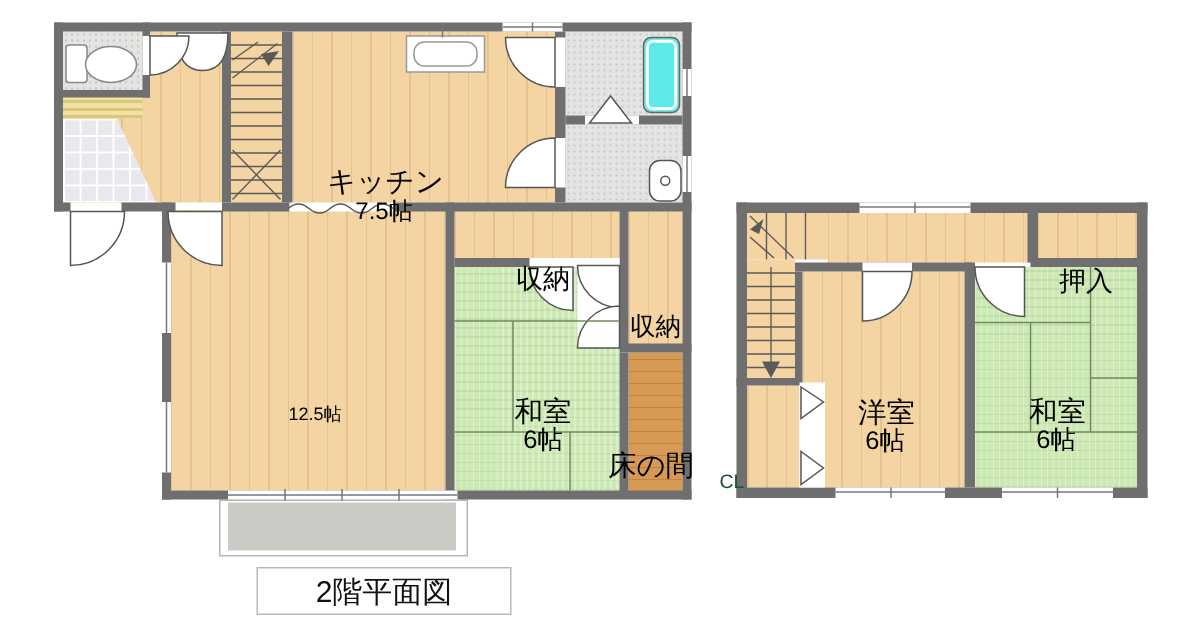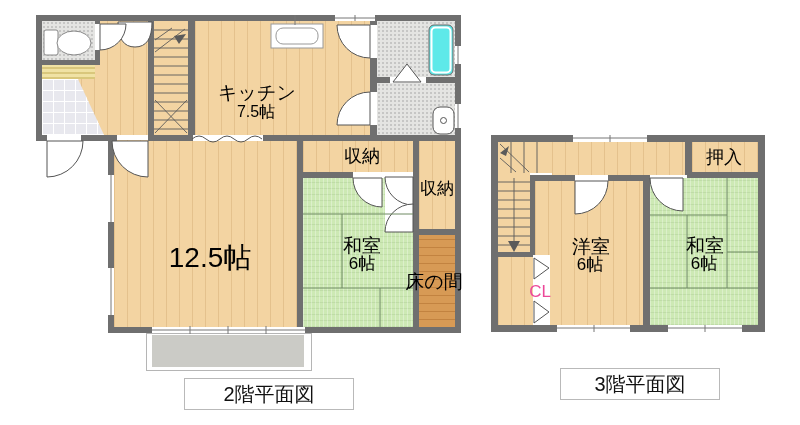--- a/index.html
+++ b/index.html
@@ -20,7 +20,7 @@
   .tile{position:absolute;background-image:linear-gradient(#fff 1.5px,transparent 1.5px),linear-gradient(90deg,#fff 1.5px,transparent 1.5px);background-size:11px 11px;background-color:var(--tile);}
   .mat{position:absolute;background:repeating-linear-gradient(0deg,#d9c77c 0 2px,var(--mat) 2px 5px);}
   .gap{position:absolute;background:#fff;}
-  .lbl{position:absolute;transform:translate(-50%,-50%);white-space:nowrap;color:#000;line-height:1;}
+  .lbl{position:absolute;transform:translate(-50%,-50%);white-space:nowrap;color:#000;line-height:1;margin-top:30px;}
   .cap{position:absolute;border:1px solid var(--capborder);background:#fff;display:flex;align-items:center;justify-content:center;font-size:20px;}
   svg.overlay{position:absolute;left:0;top:0;pointer-events:none;}
   .tubfill{fill:var(--tub);stroke:#666;}

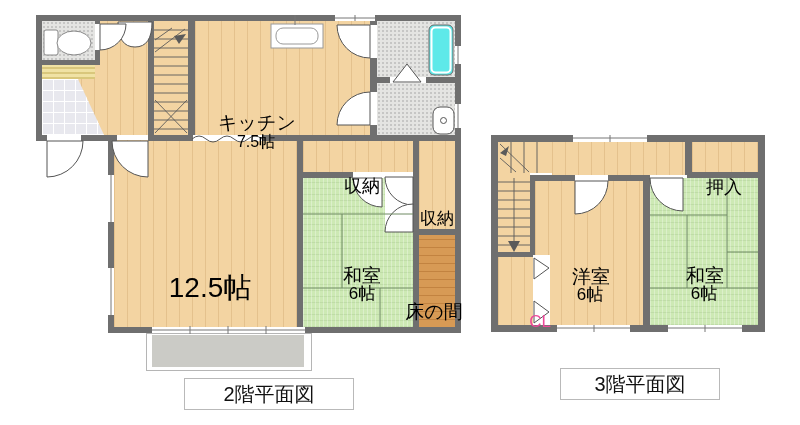--- a/index.html
+++ b/index.html
@@ -224,7 +224,7 @@
 
   <div class="lbl" style="left:257px;top:92px;font-size:19px;">キッチン</div>
   <div class="lbl" style="left:256px;top:112px;font-size:16px;">7.5帖</div>
-  <div class="lbl" style="left:210px;top:258px;font-size:28px;">12.5帖</div>
+  <div class="lbl" style="left:210px;top:246px;font-size:12px;">12.5帖</div>
   <div class="lbl" style="left:362px;top:156px;font-size:18px;">収納</div>
   <div class="lbl" style="left:437px;top:188px;font-size:17px;">収納</div>
   <div class="lbl" style="left:362px;top:245px;font-size:19px;">和室</div>

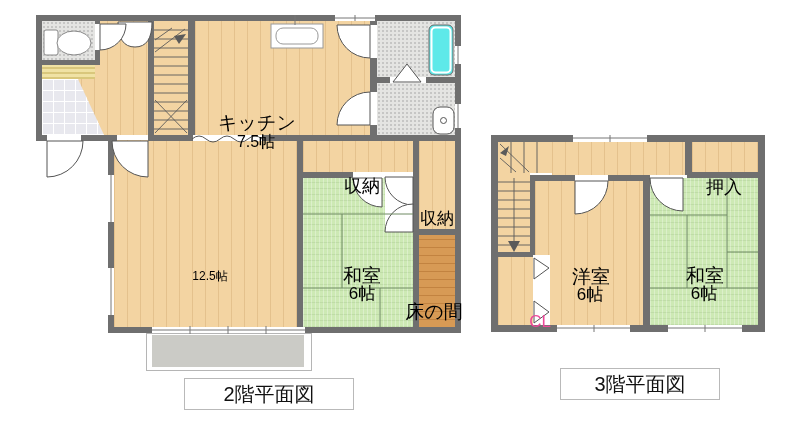--- a/index.html
+++ b/index.html
@@ -235,7 +235,7 @@
   <div class="lbl" style="left:705px;top:245px;font-size:19px;">和室</div>
   <div class="lbl" style="left:704px;top:263px;font-size:17px;">6帖</div>
   <div class="lbl" style="left:724px;top:157px;font-size:18px;">押入</div>
-  <div class="lbl" style="left:540px;top:291px;font-size:17px;color:#ec4899;">CL</div>
+  <div class="lbl" style="left:488px;top:291px;font-size:13px;color:#14532d;">CL</div>
 
   <div class="cap" style="left:184px;top:378px;width:168px;height:30px;text-align:center;">
     <span>2階平面図</span>

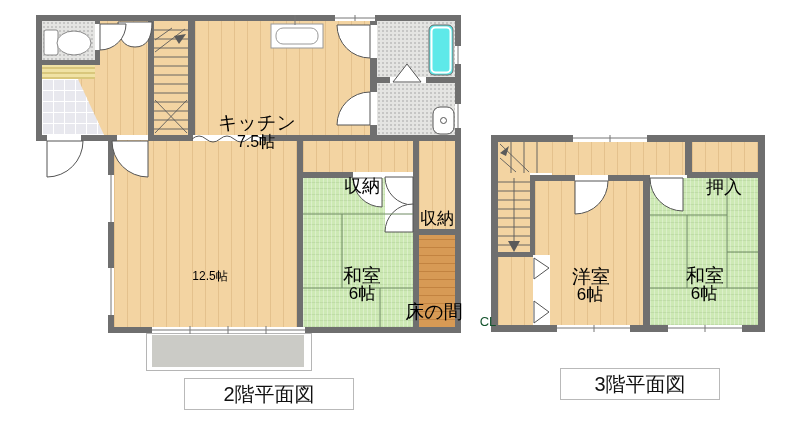--- a/index.html
+++ b/index.html
@@ -237,7 +237,7 @@
   <div class="lbl" style="left:724px;top:157px;font-size:18px;">押入</div>
   <div class="lbl" style="left:488px;top:291px;font-size:13px;color:#14532d;">CL</div>
 
-  <div class="cap" style="left:184px;top:378px;width:168px;height:30px;text-align:center;">
+  <div class="cap" style="left:171px;top:378px;width:168px;height:30px;text-align:center;">
     <span>2階平面図</span>
   </div>
   <div class="cap" style="left:560px;top:368px;width:158px;height:30px;">

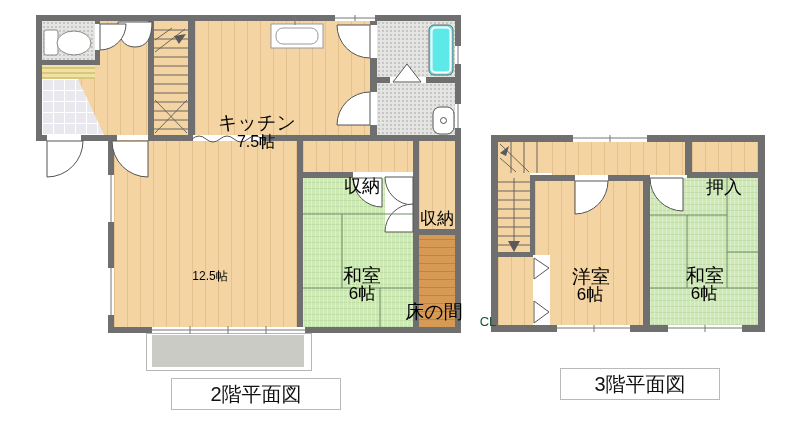--- a/index.html
+++ b/index.html
@@ -240,9 +240,6 @@
   <div class="cap" style="left:171px;top:378px;width:168px;height:30px;text-align:center;">
     <span>2階平面図</span>
   </div>
-  <div class="cap" style="left:560px;top:368px;width:158px;height:30px;">
-    <span>3階平面図</span>
-  </div>
 
 </div>
 

